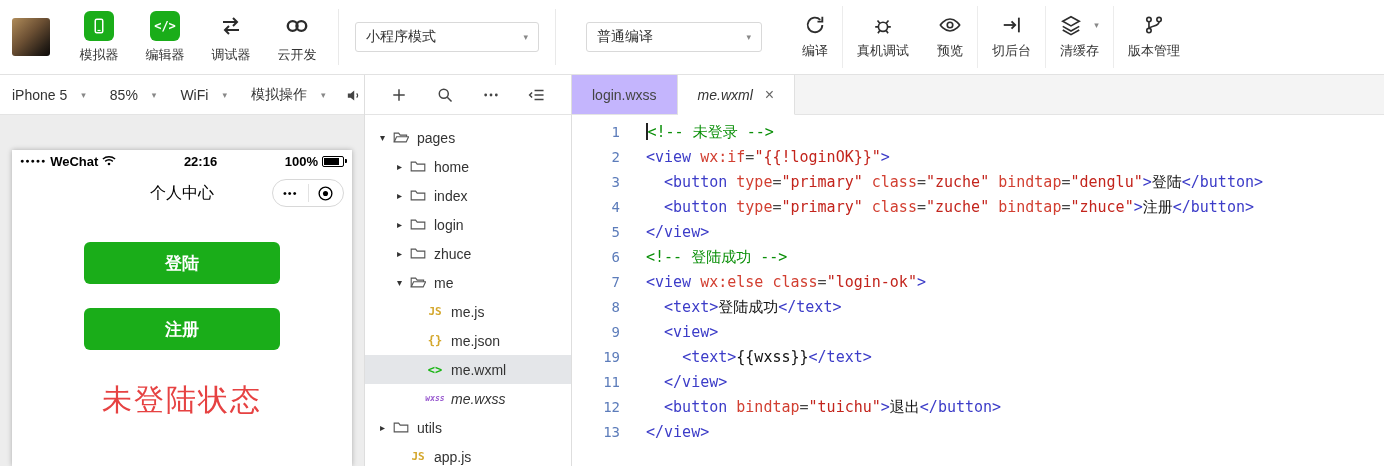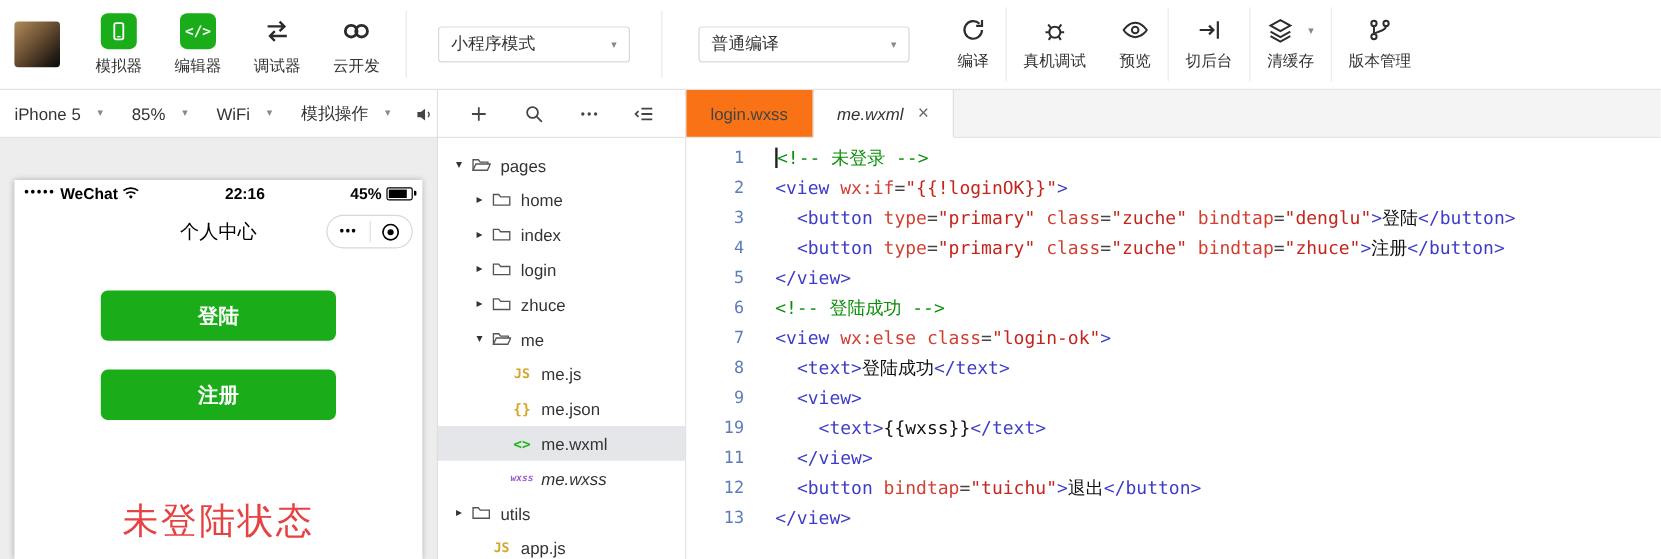--- a/index.html
+++ b/index.html
@@ -24,7 +24,7 @@
   .vdiv{width:1px;height:56px;background:#e9e9e9;margin:0 8px;flex:0 0 auto}
   .select{height:30px;border:1px solid #d9d9d9;border-radius:3px;display:flex;align-items:center;justify-content:space-between;
           padding:0 10px;font-size:14px;color:#333;background:#fff;cursor:pointer}
-  .select.mode{width:160px;margin:0 18px}
+  .select.mode{width:184px;margin:0 8px}
   .select.compile{width:176px;margin:0 12px 0 22px}
   .caret{font-size:9px;color:#888;margin-left:8px}
   .actions{display:flex;align-items:center;margin-left:14px;height:100%}

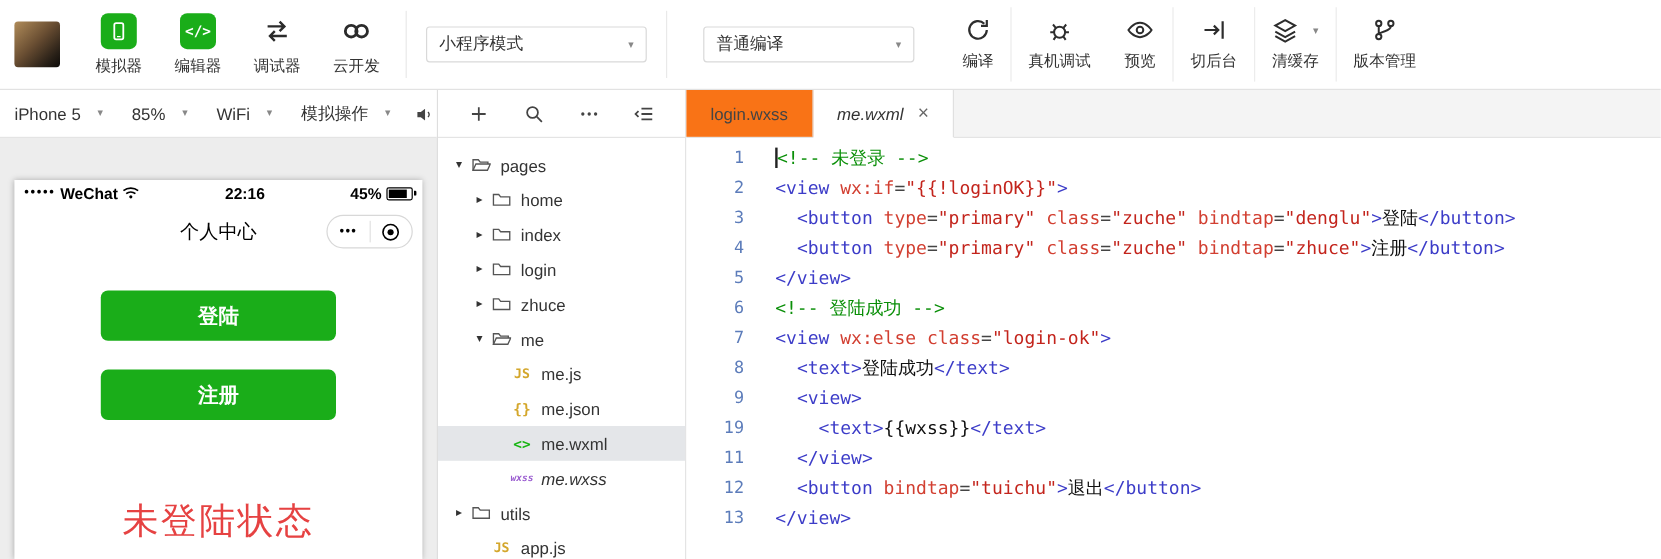--- a/index.html
+++ b/index.html
@@ -81,7 +81,7 @@
   
   .editorpanel{flex:1;display:flex;flex-direction:column;min-width:0;background:#fff}
   .tabbar{height:40px;flex:0 0 auto;display:flex;background:#f4f4f4;border-bottom:1px solid #e4e4e4}
-  .tab{display:flex;align-items:center;gap:12px;padding:0 20px;font-size:14px;color:#444;background:#f97316;border-right:1px solid #e0e0e0;cursor:pointer}
+  .tab{display:flex;align-items:center;gap:12px;padding:0 20px;font-size:14px;color:#444;background:#c4b5fd;border-right:1px solid #e0e0e0;cursor:pointer}
   .tab.active{background:#fff;color:#333;font-style:italic;margin-bottom:-1px;border-bottom:1px solid #fff}
   .tab .close{font-style:normal;color:#666;font-size:16px;cursor:pointer}
   .code{flex:1;padding-top:5px;font-family:"DejaVu Sans Mono",monospace;font-size:15px;overflow:hidden}

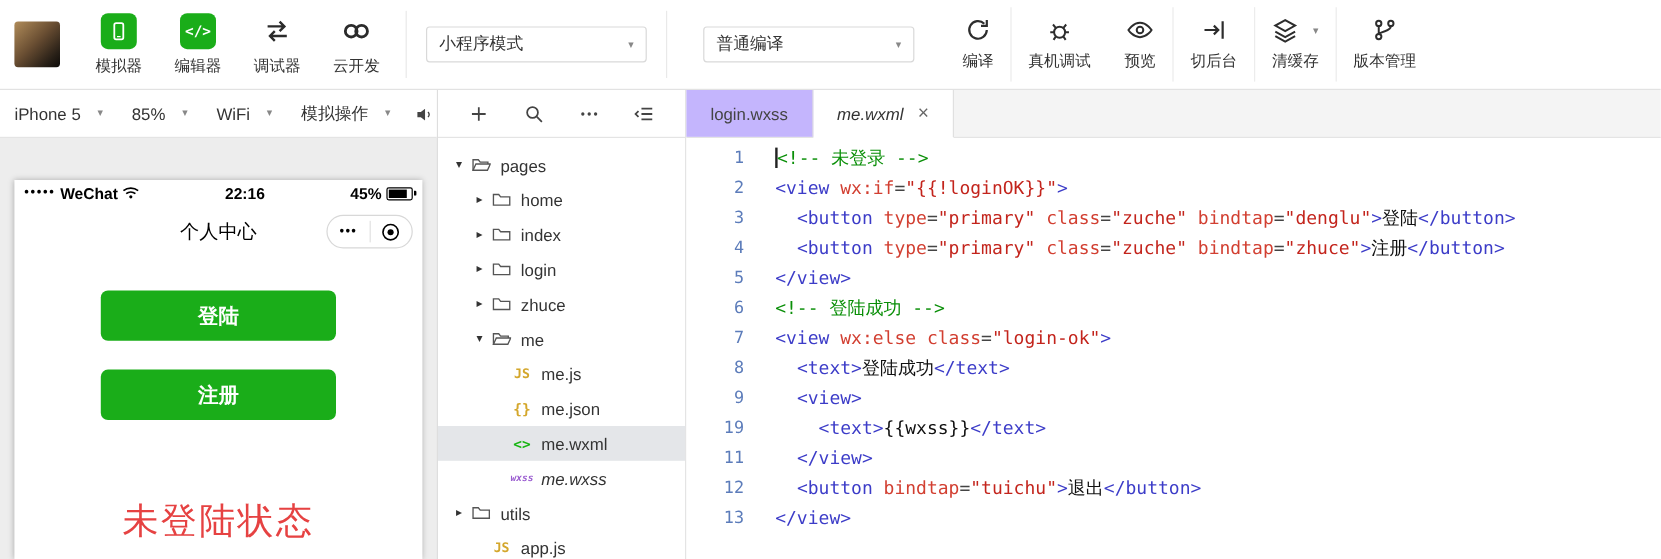--- a/index.html
+++ b/index.html
@@ -262,7 +262,7 @@
             </span>
             <span class="st-time">22:16</span>
             <span class="st-right">
-              <span>45%</span>
+              <span>100%</span>
               <span class="batt">
                   <span class="batt-fill"></span>
                 </span>

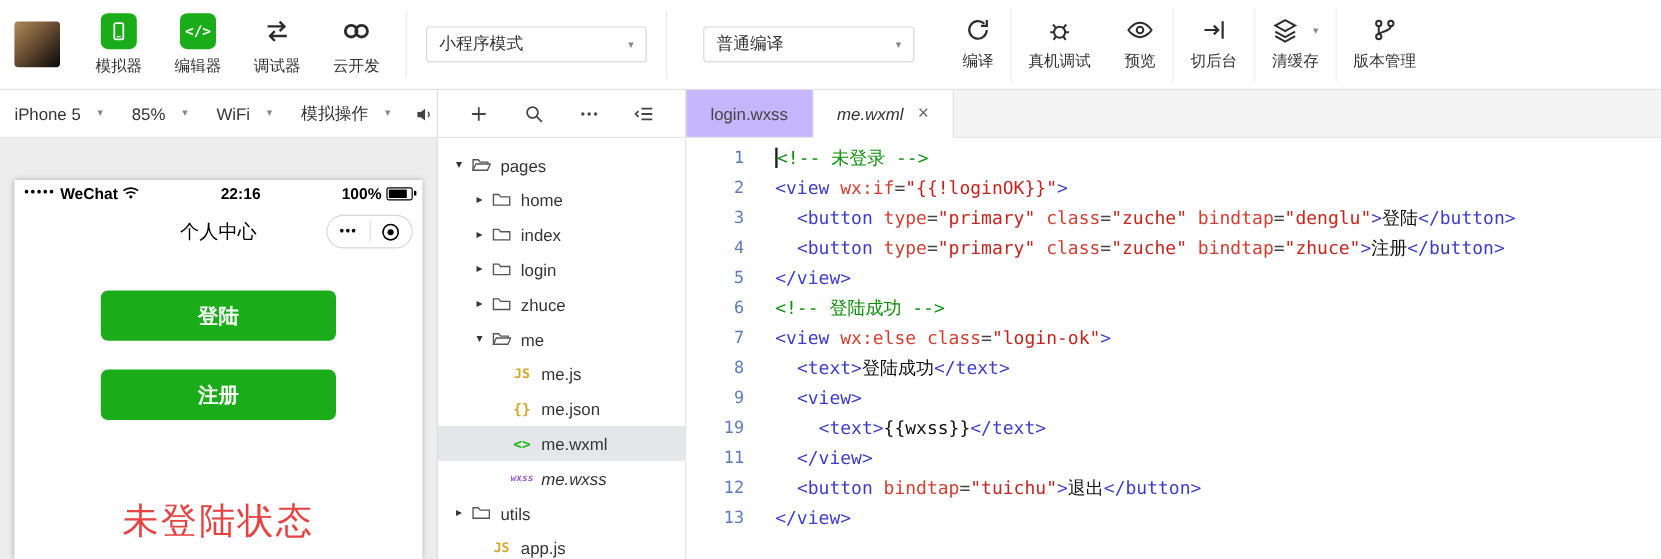--- a/index.html
+++ b/index.html
@@ -61,7 +61,7 @@
         border:none;border-radius:6px;cursor:pointer;font-family:inherit}
   .pbtn.login{margin-top:28px}
   .pbtn.reg{margin-top:24px}
-  .redtext{margin-top:64px;text-align:center;font-size:30px;color:var(--red);letter-spacing:2px}
+  .redtext{margin-top:30px;text-align:center;font-size:30px;color:var(--red);letter-spacing:2px}
 
   
   .treepanel{width:207px;flex:0 0 auto;display:flex;flex-direction:column;background:#fff;border-right:1px solid #dedede}

